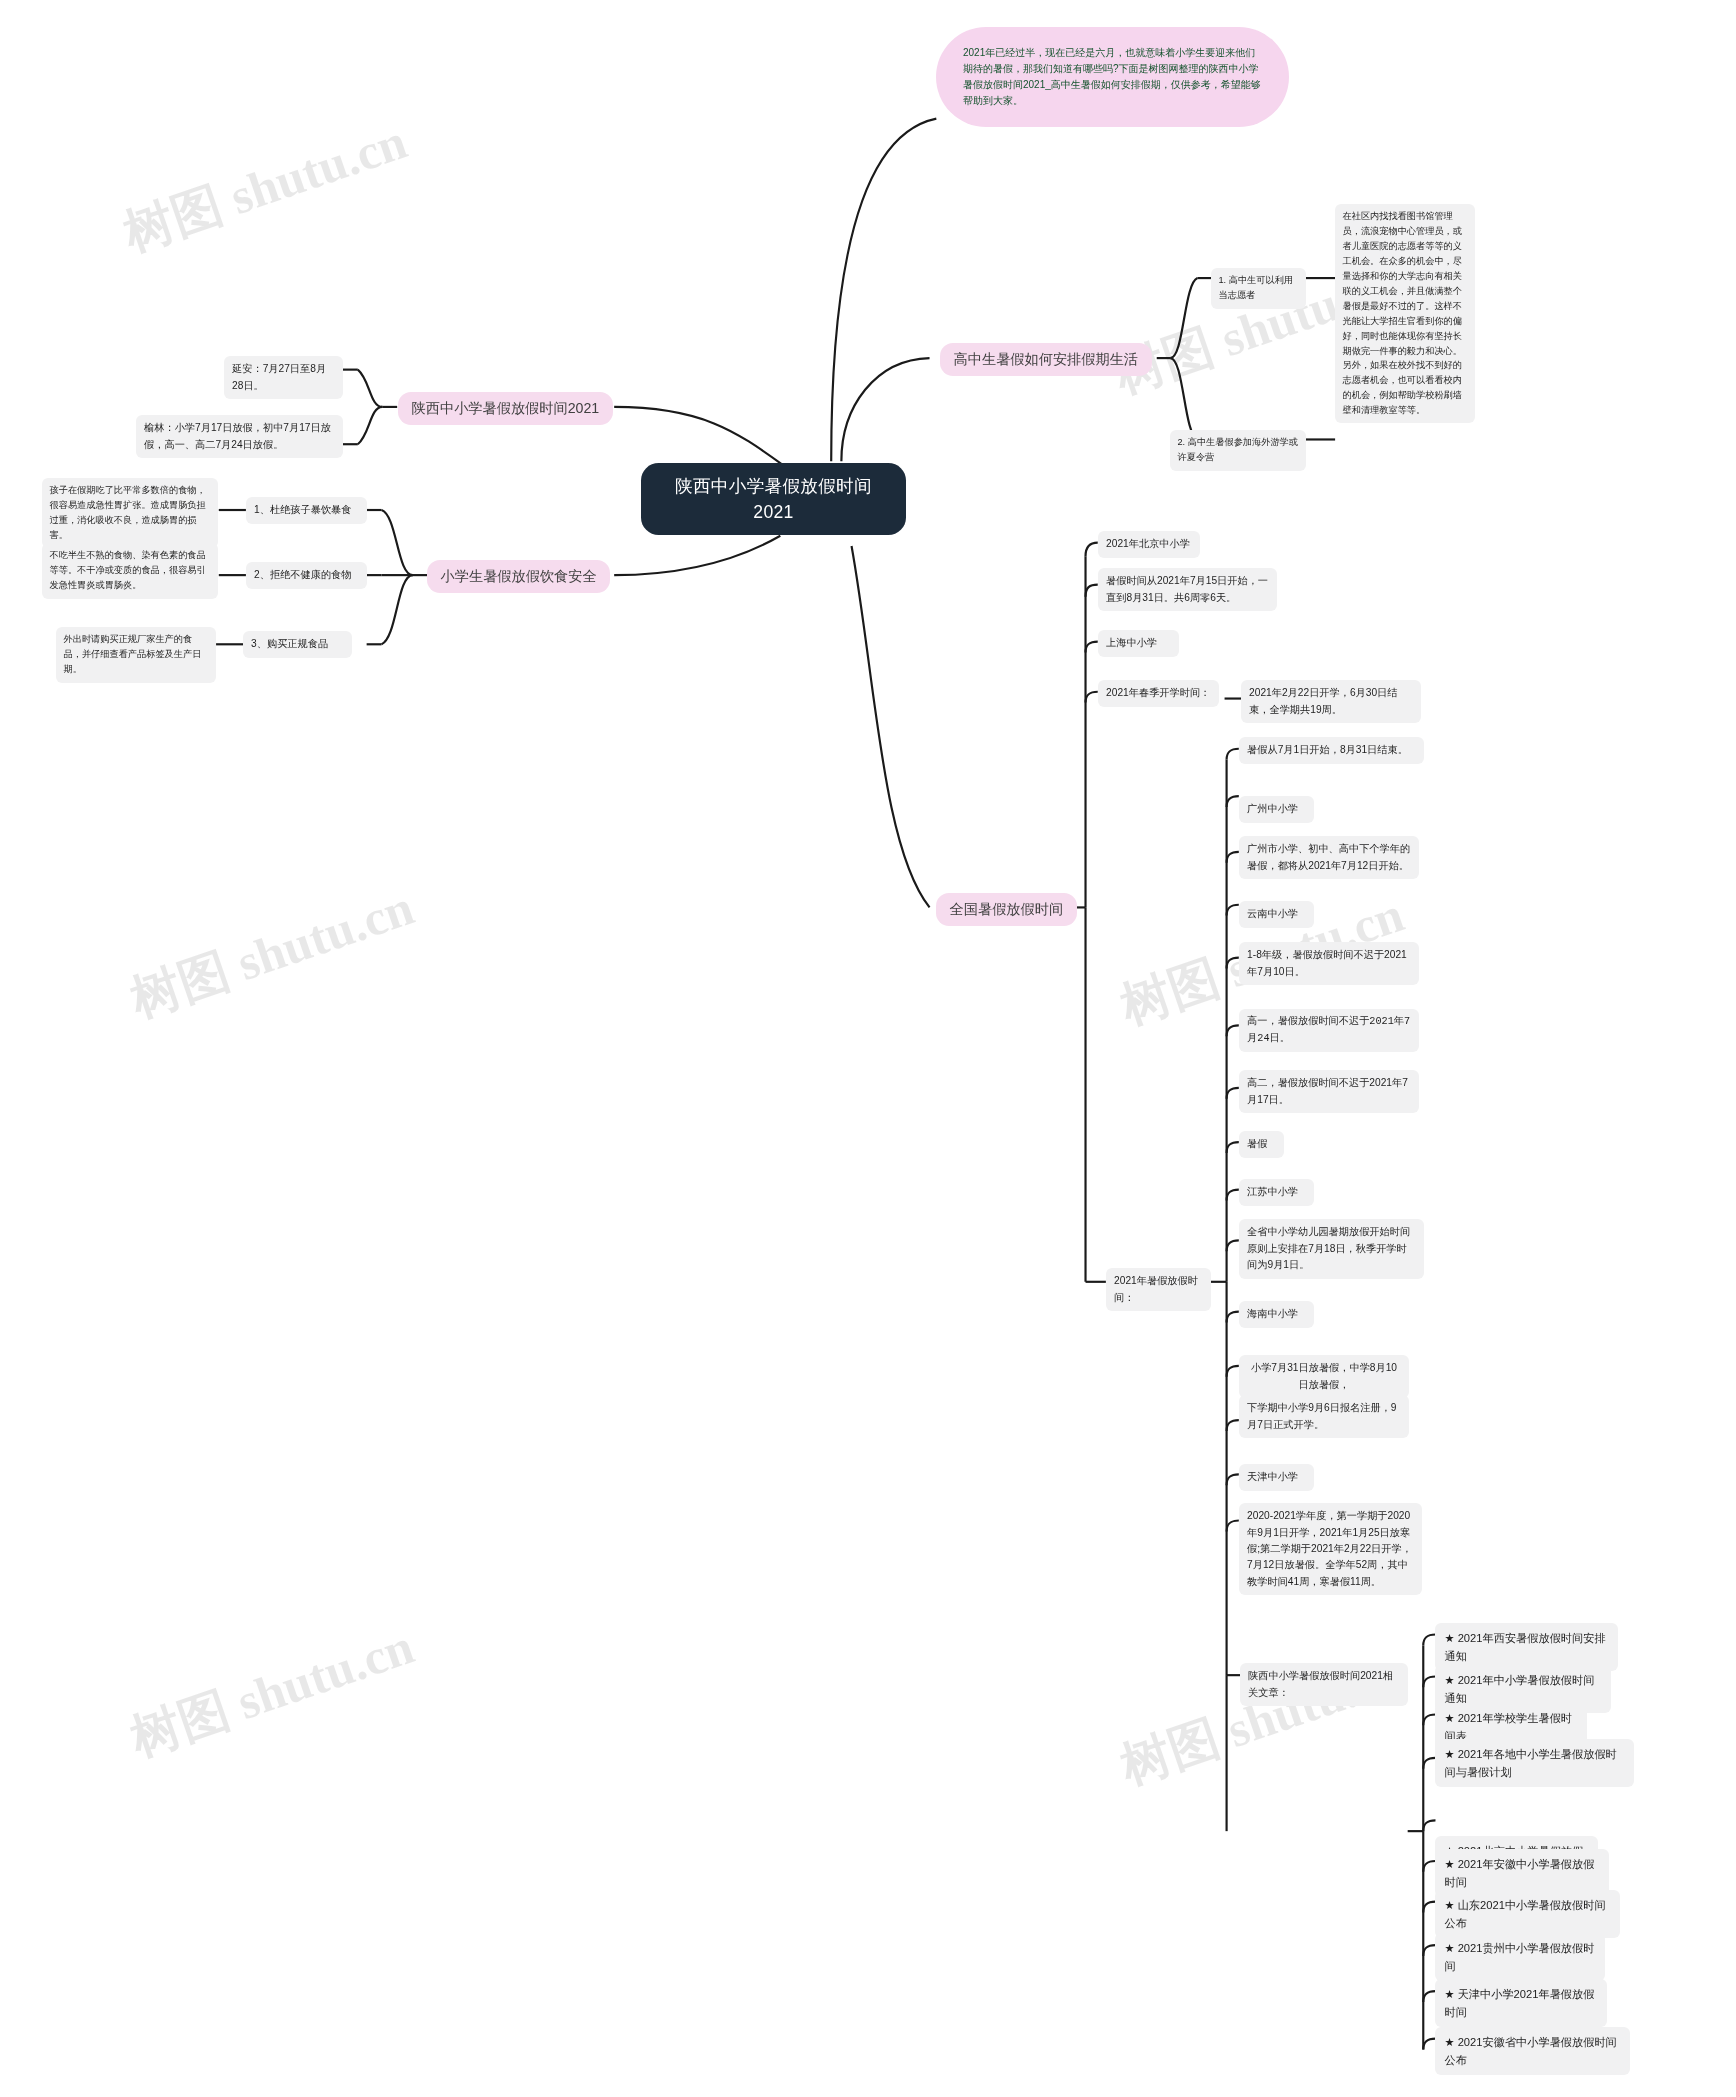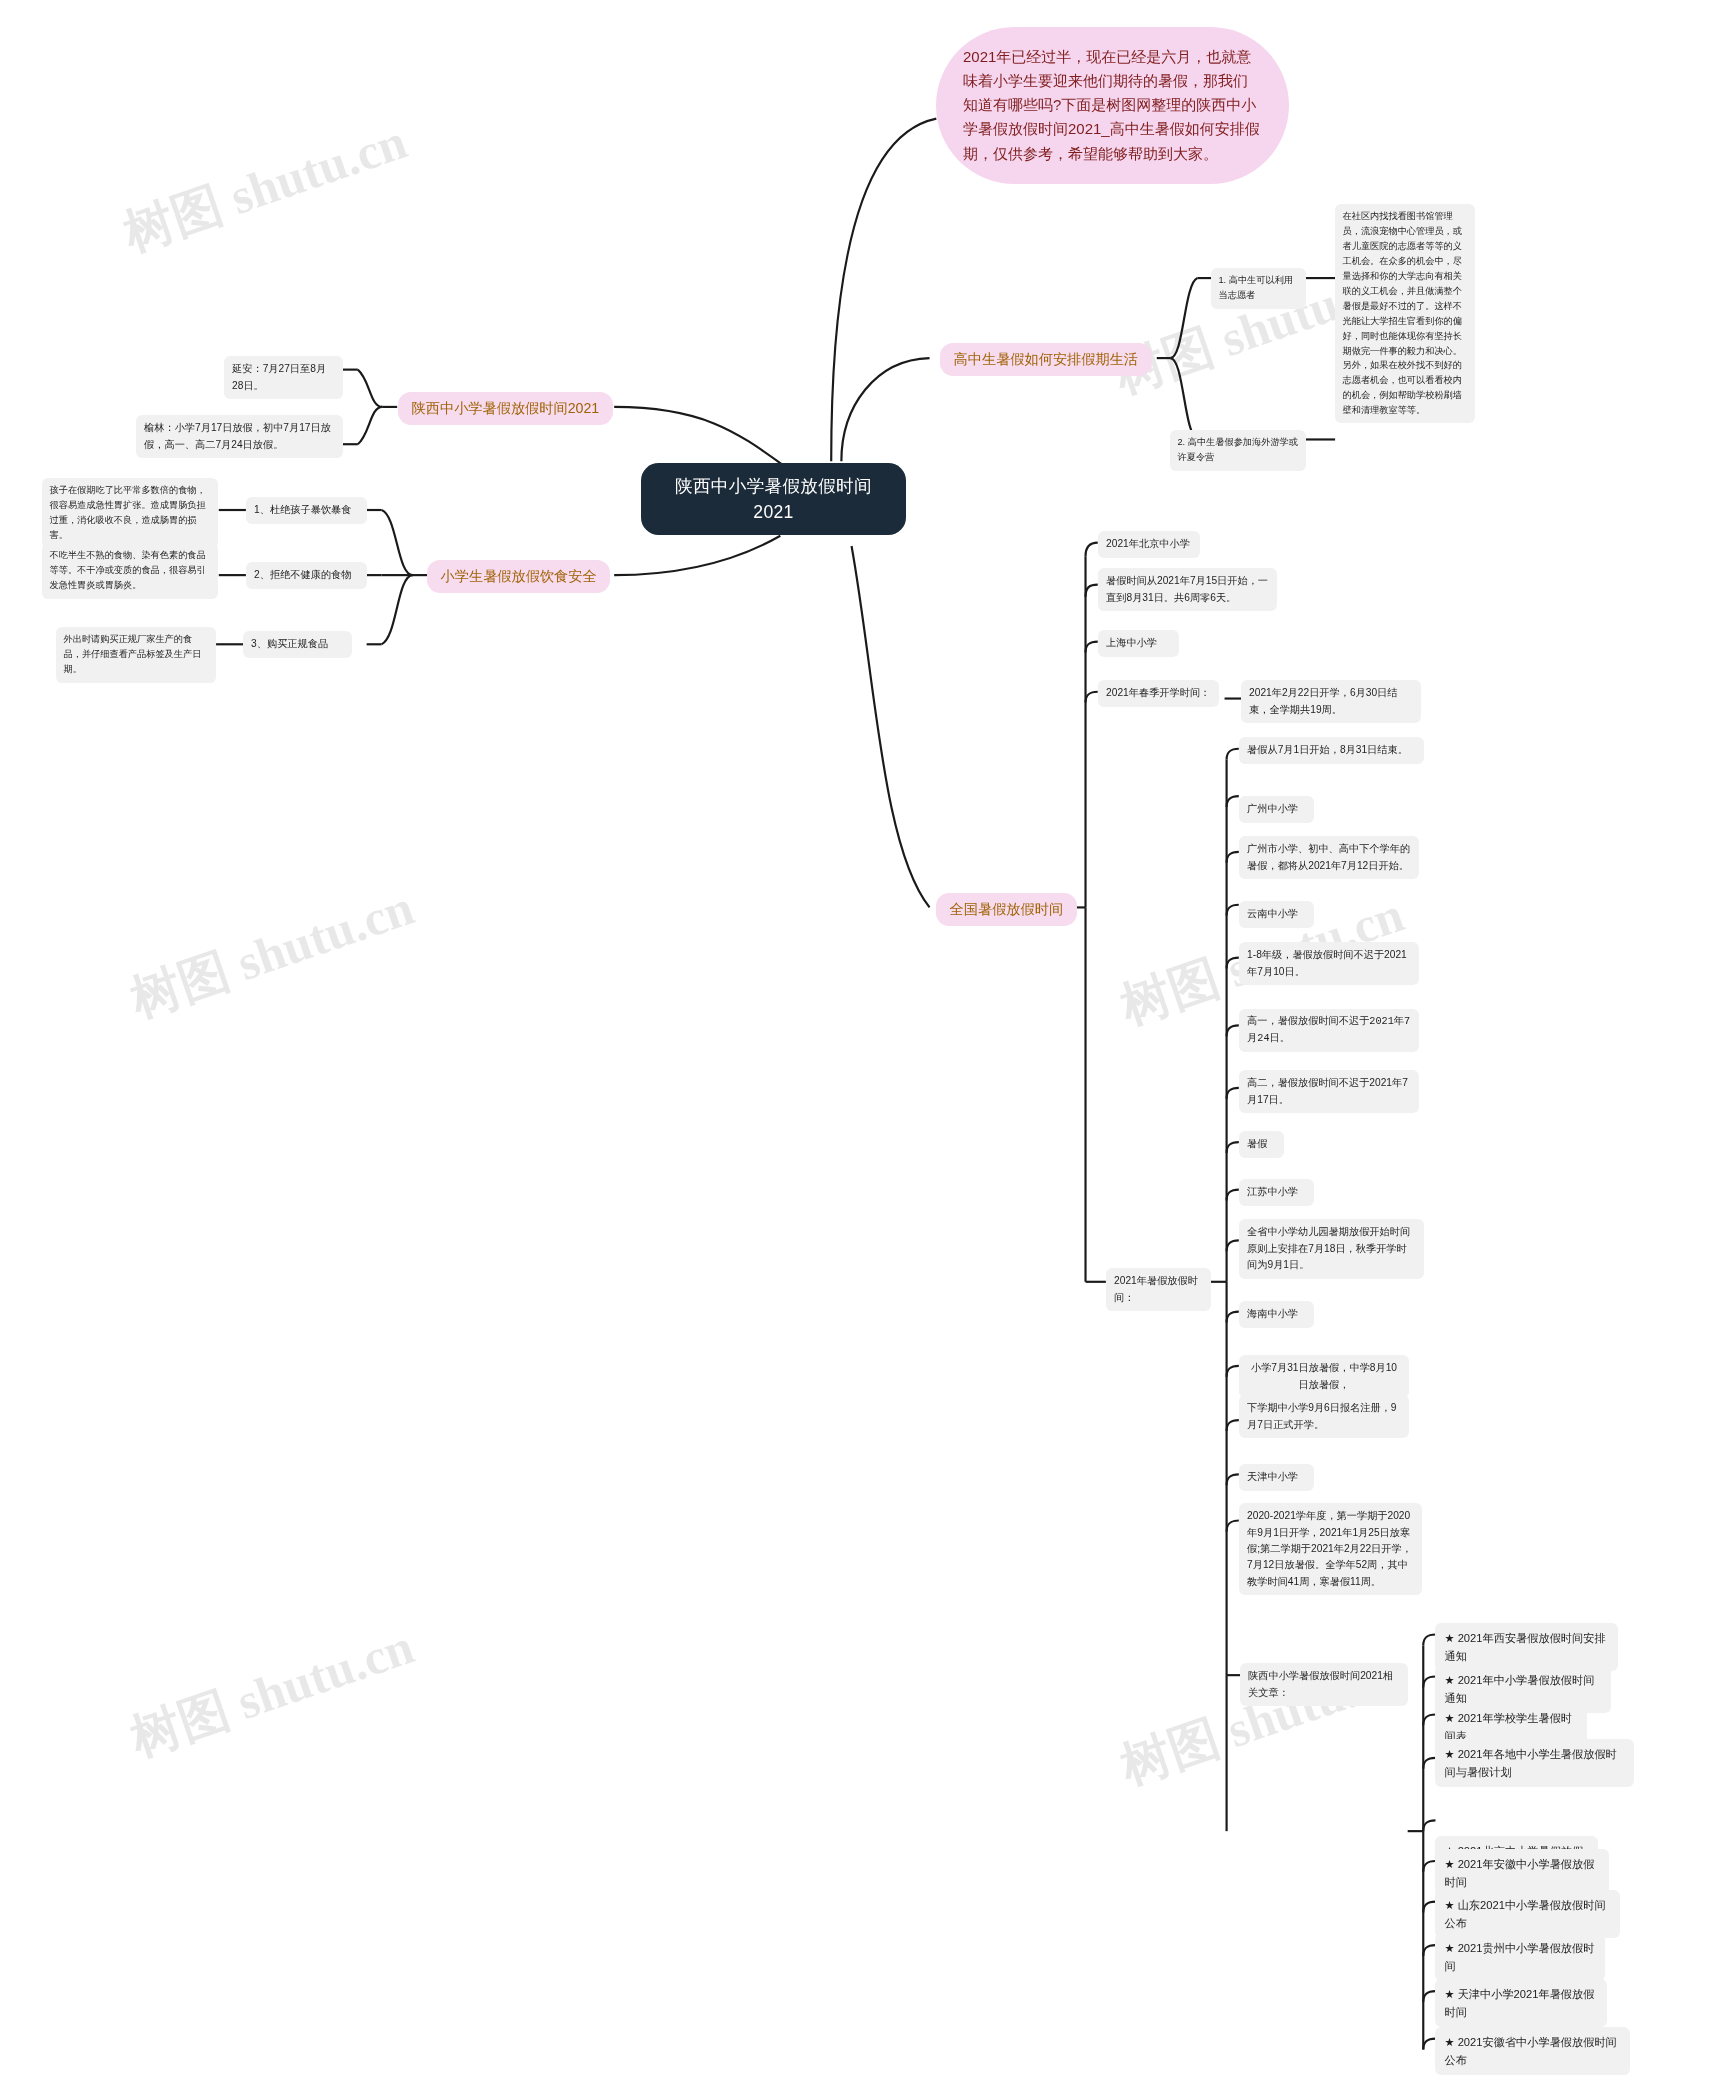--- a/index.html
+++ b/index.html
@@ -65,9 +65,9 @@
   
   .n-bubble {
     background: #f6d6ee;
-    color: #7f1d1d;
+    color: #14532d;
     border-radius: 95px;
-    font-size: 15px;
+    font-size: 10px;
     padding: 17.6px 27px;
     line-height: 1.62;
   }

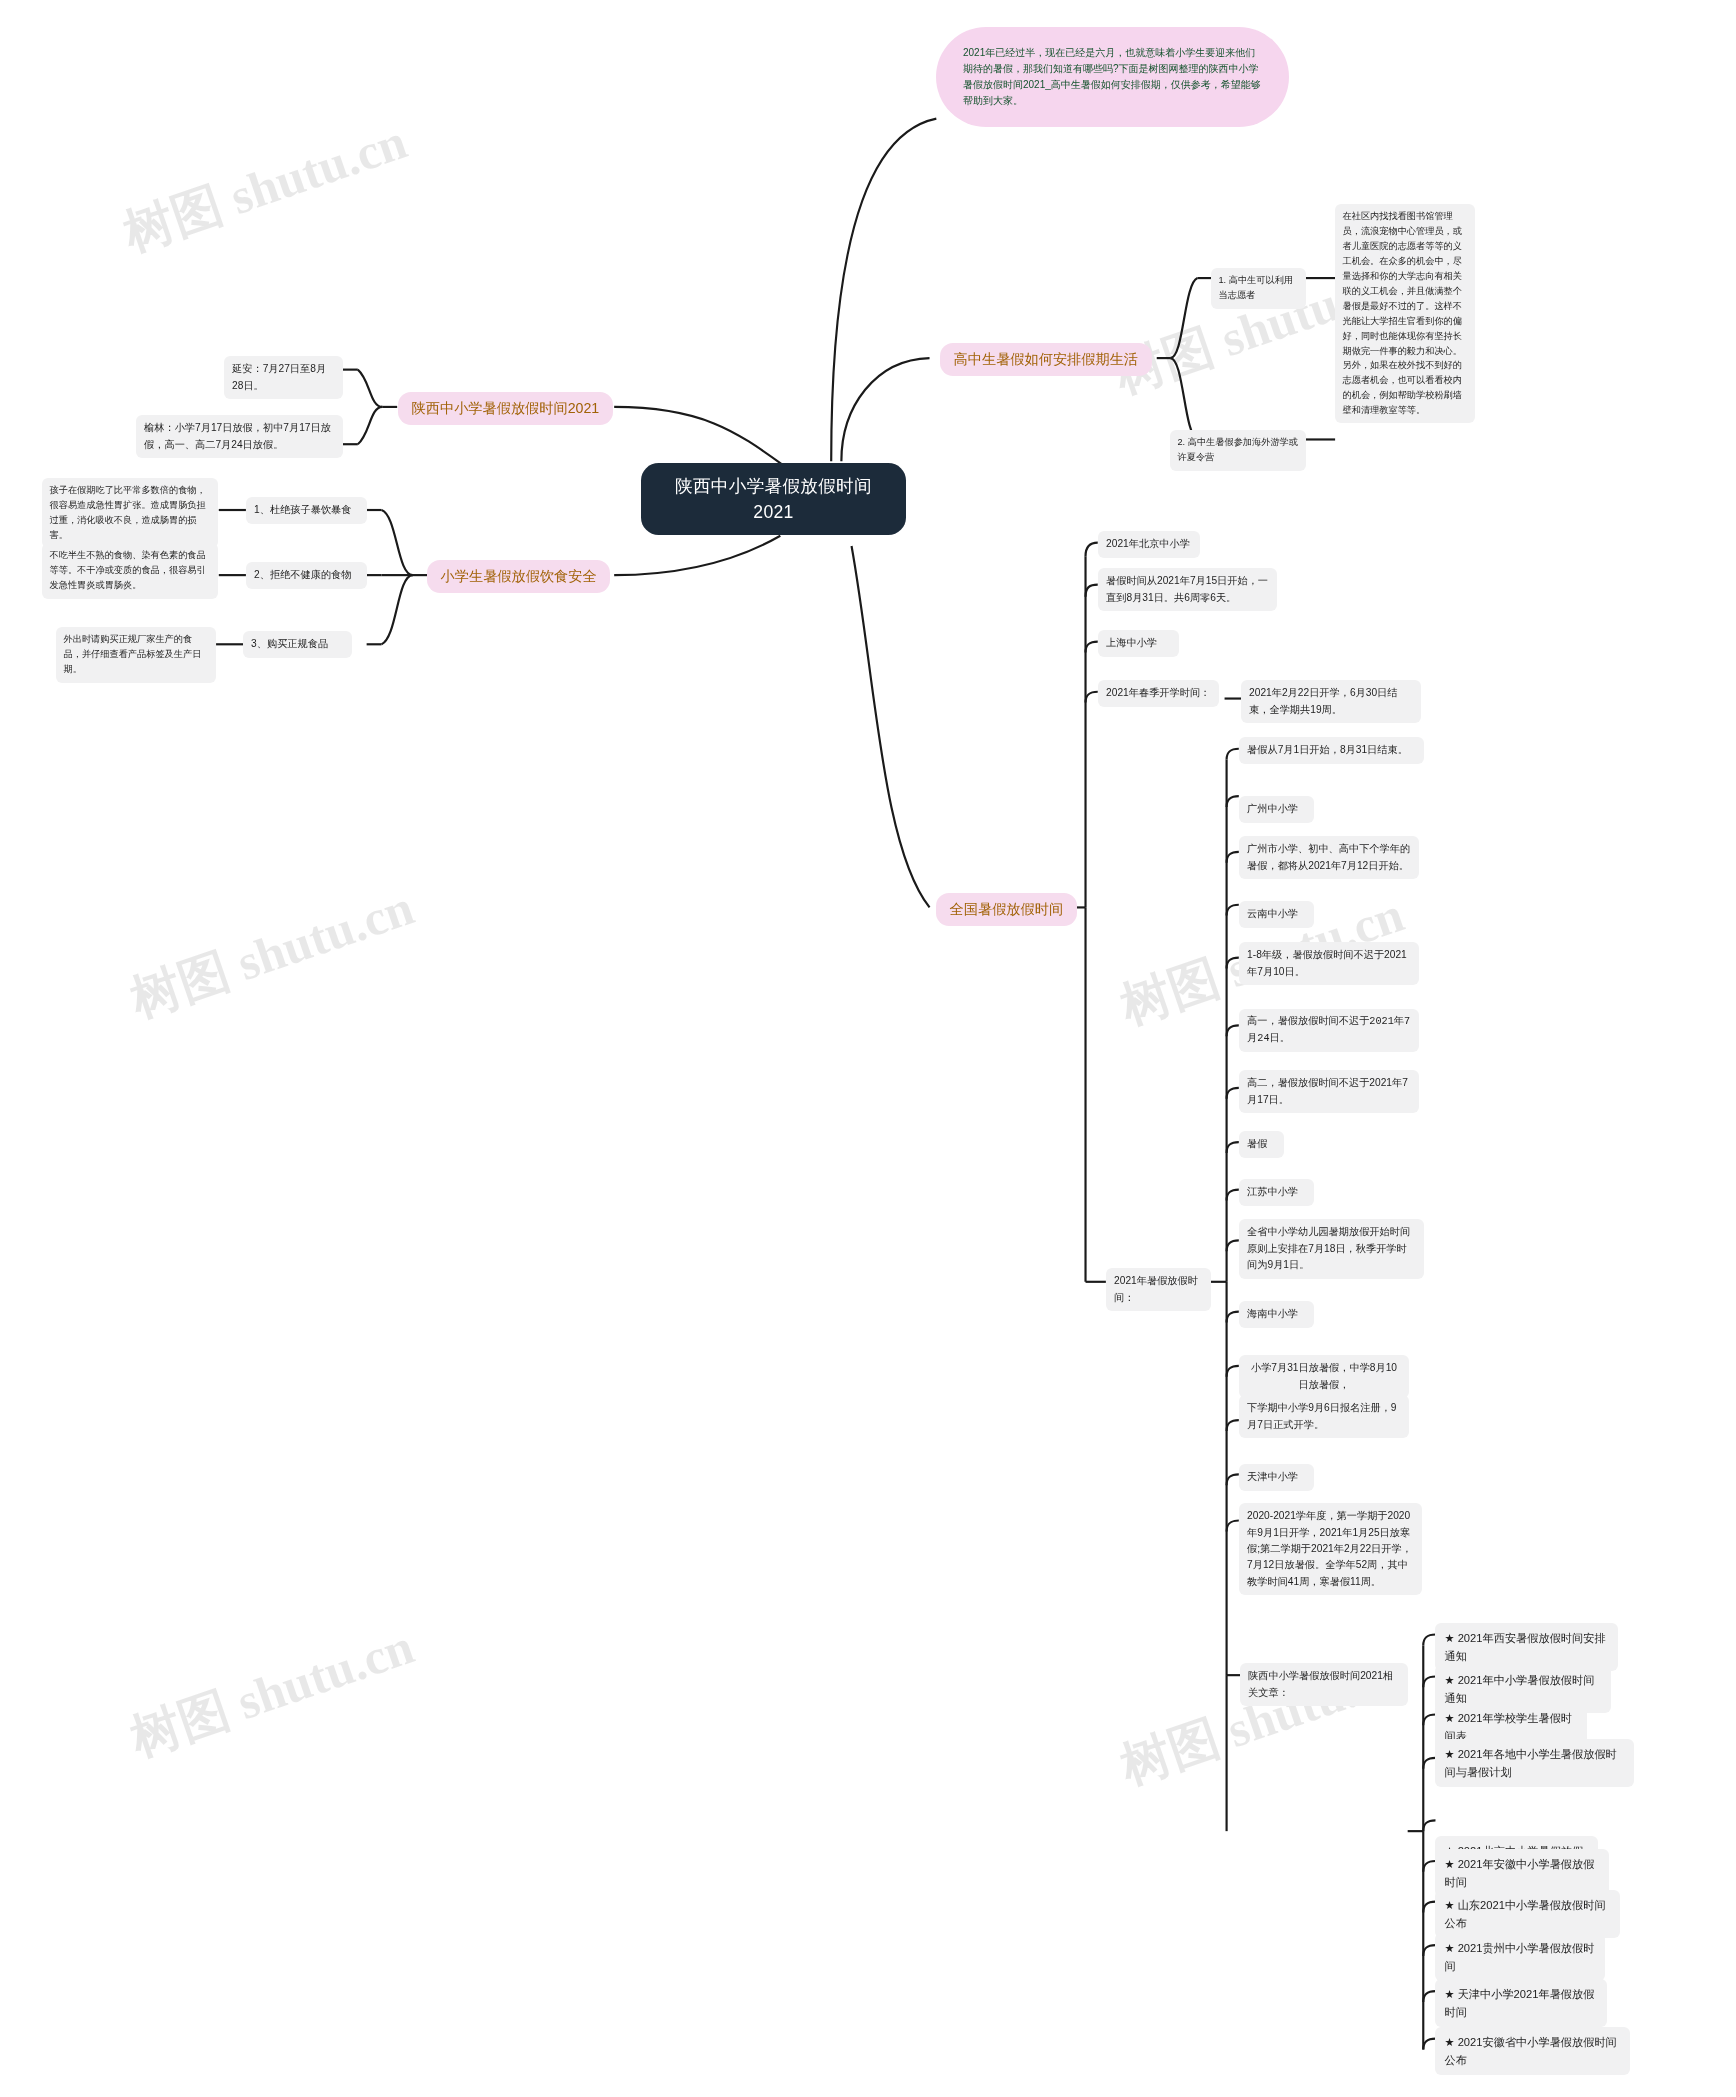--- a/index.html
+++ b/index.html
@@ -55,7 +55,7 @@
   
   .n-pink {
     background: #f6dcee;
-    color: #a16207;
+    color: #404040;
     border-radius: 13px;
     font-size: 14.2px;
     padding: 6.1px 13.6px;

